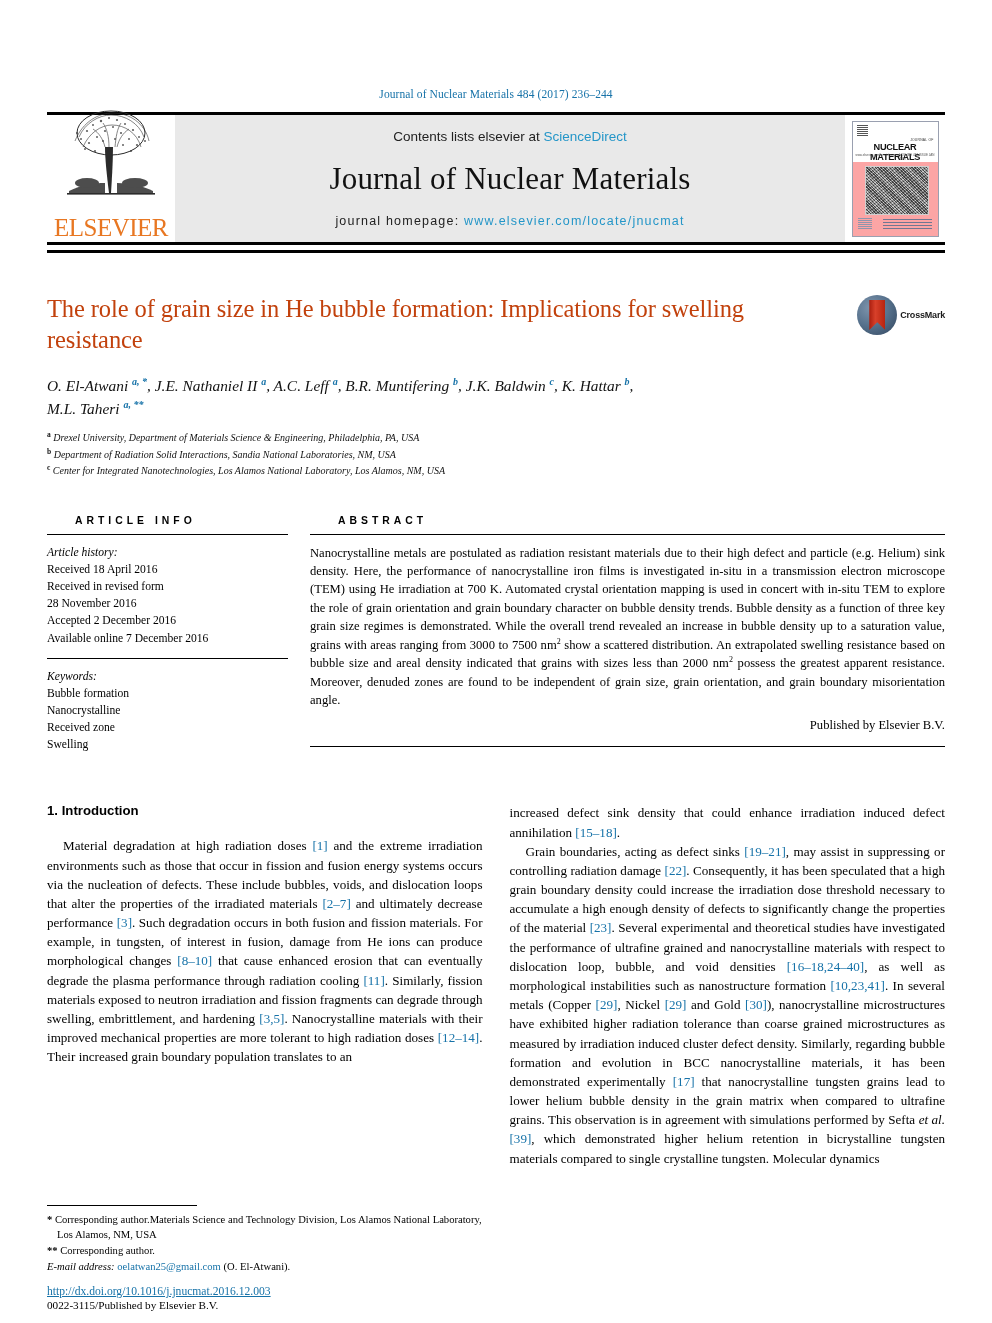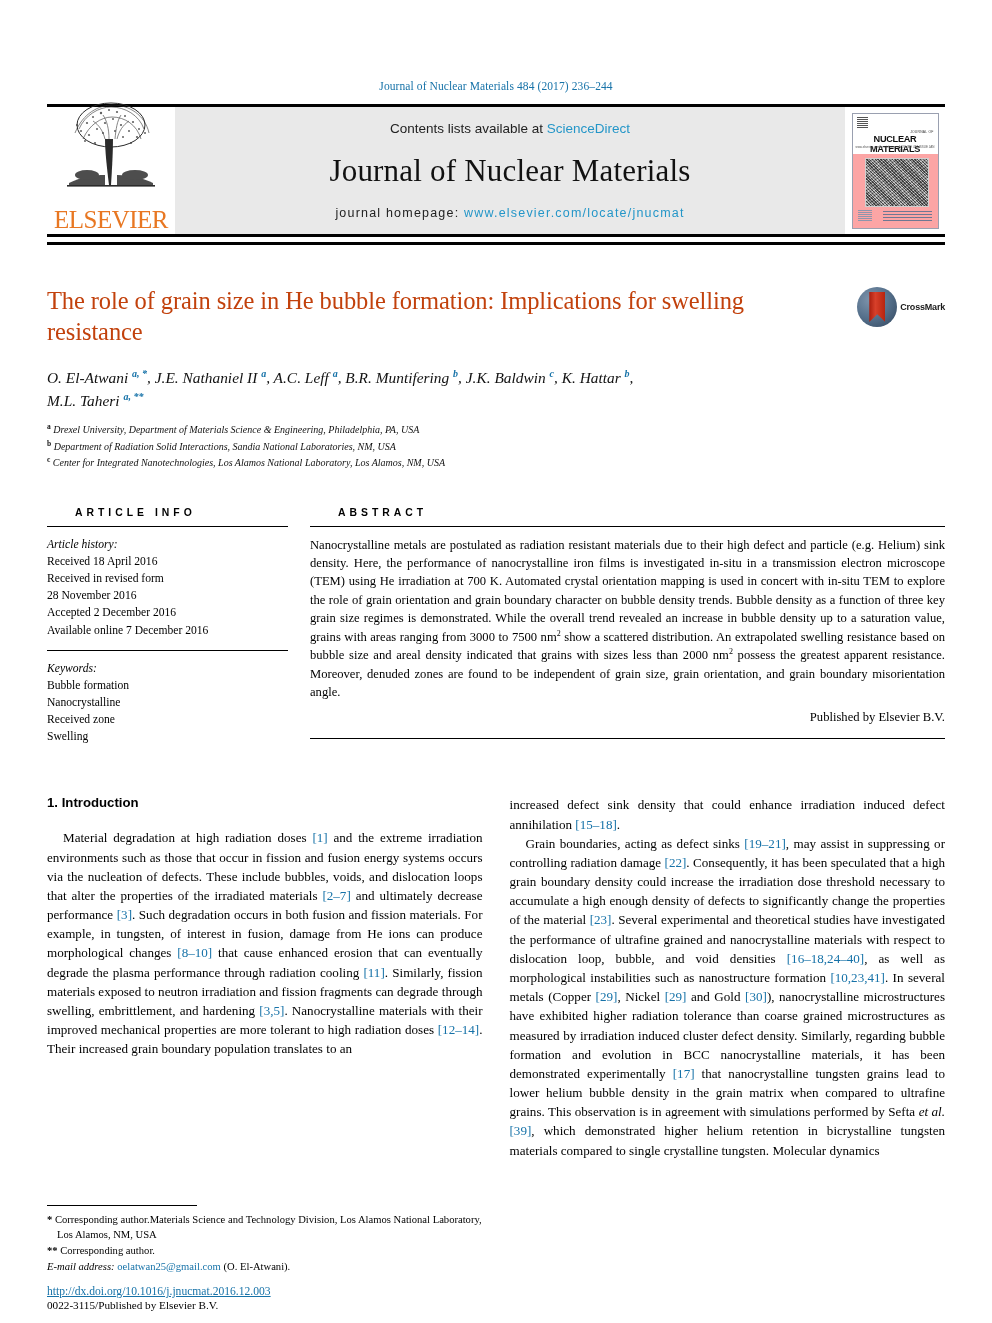--- a/index.html
+++ b/index.html
@@ -20,7 +20,7 @@
     height: 1323px;
     position: relative;
     box-sizing: border-box;
-    padding: 8px 47px;
+    padding: 16px 47px;
   }
 
   

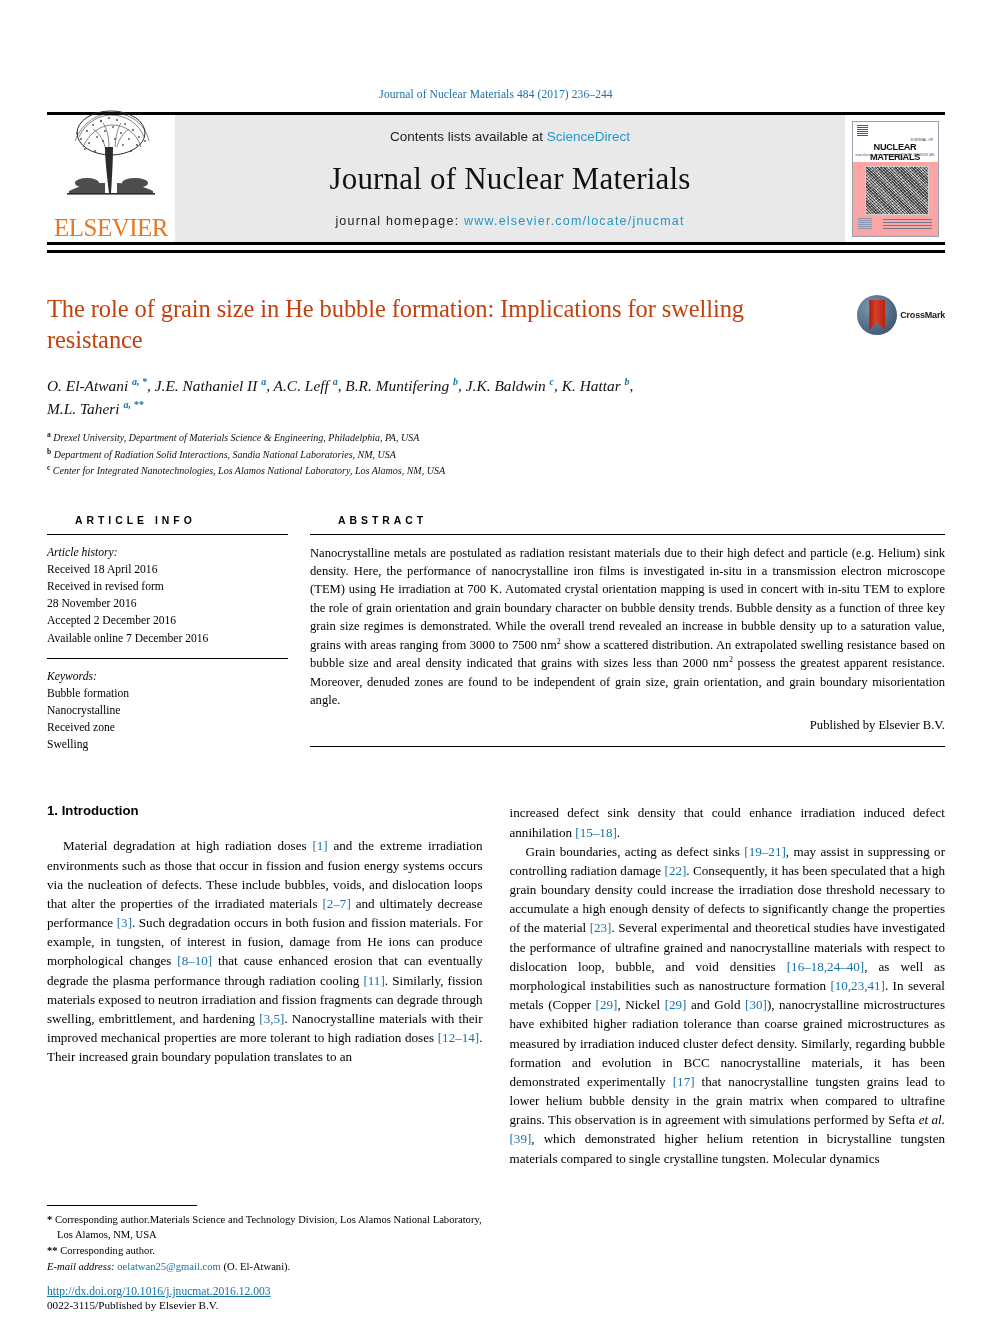--- a/index.html
+++ b/index.html
@@ -432,7 +432,7 @@
 
     <div class="journal-banner">
       <div class="contents-line">
-        <span>Contents lists available at </span><span class="sd">ScienceDirect</span>
+        <span>Contents lists elsevier at </span><span class="sd">ScienceDirect</span>
       </div>
       <div class="journal-title">Journal of Nuclear Materials</div>
       <div class="homepage-line">

